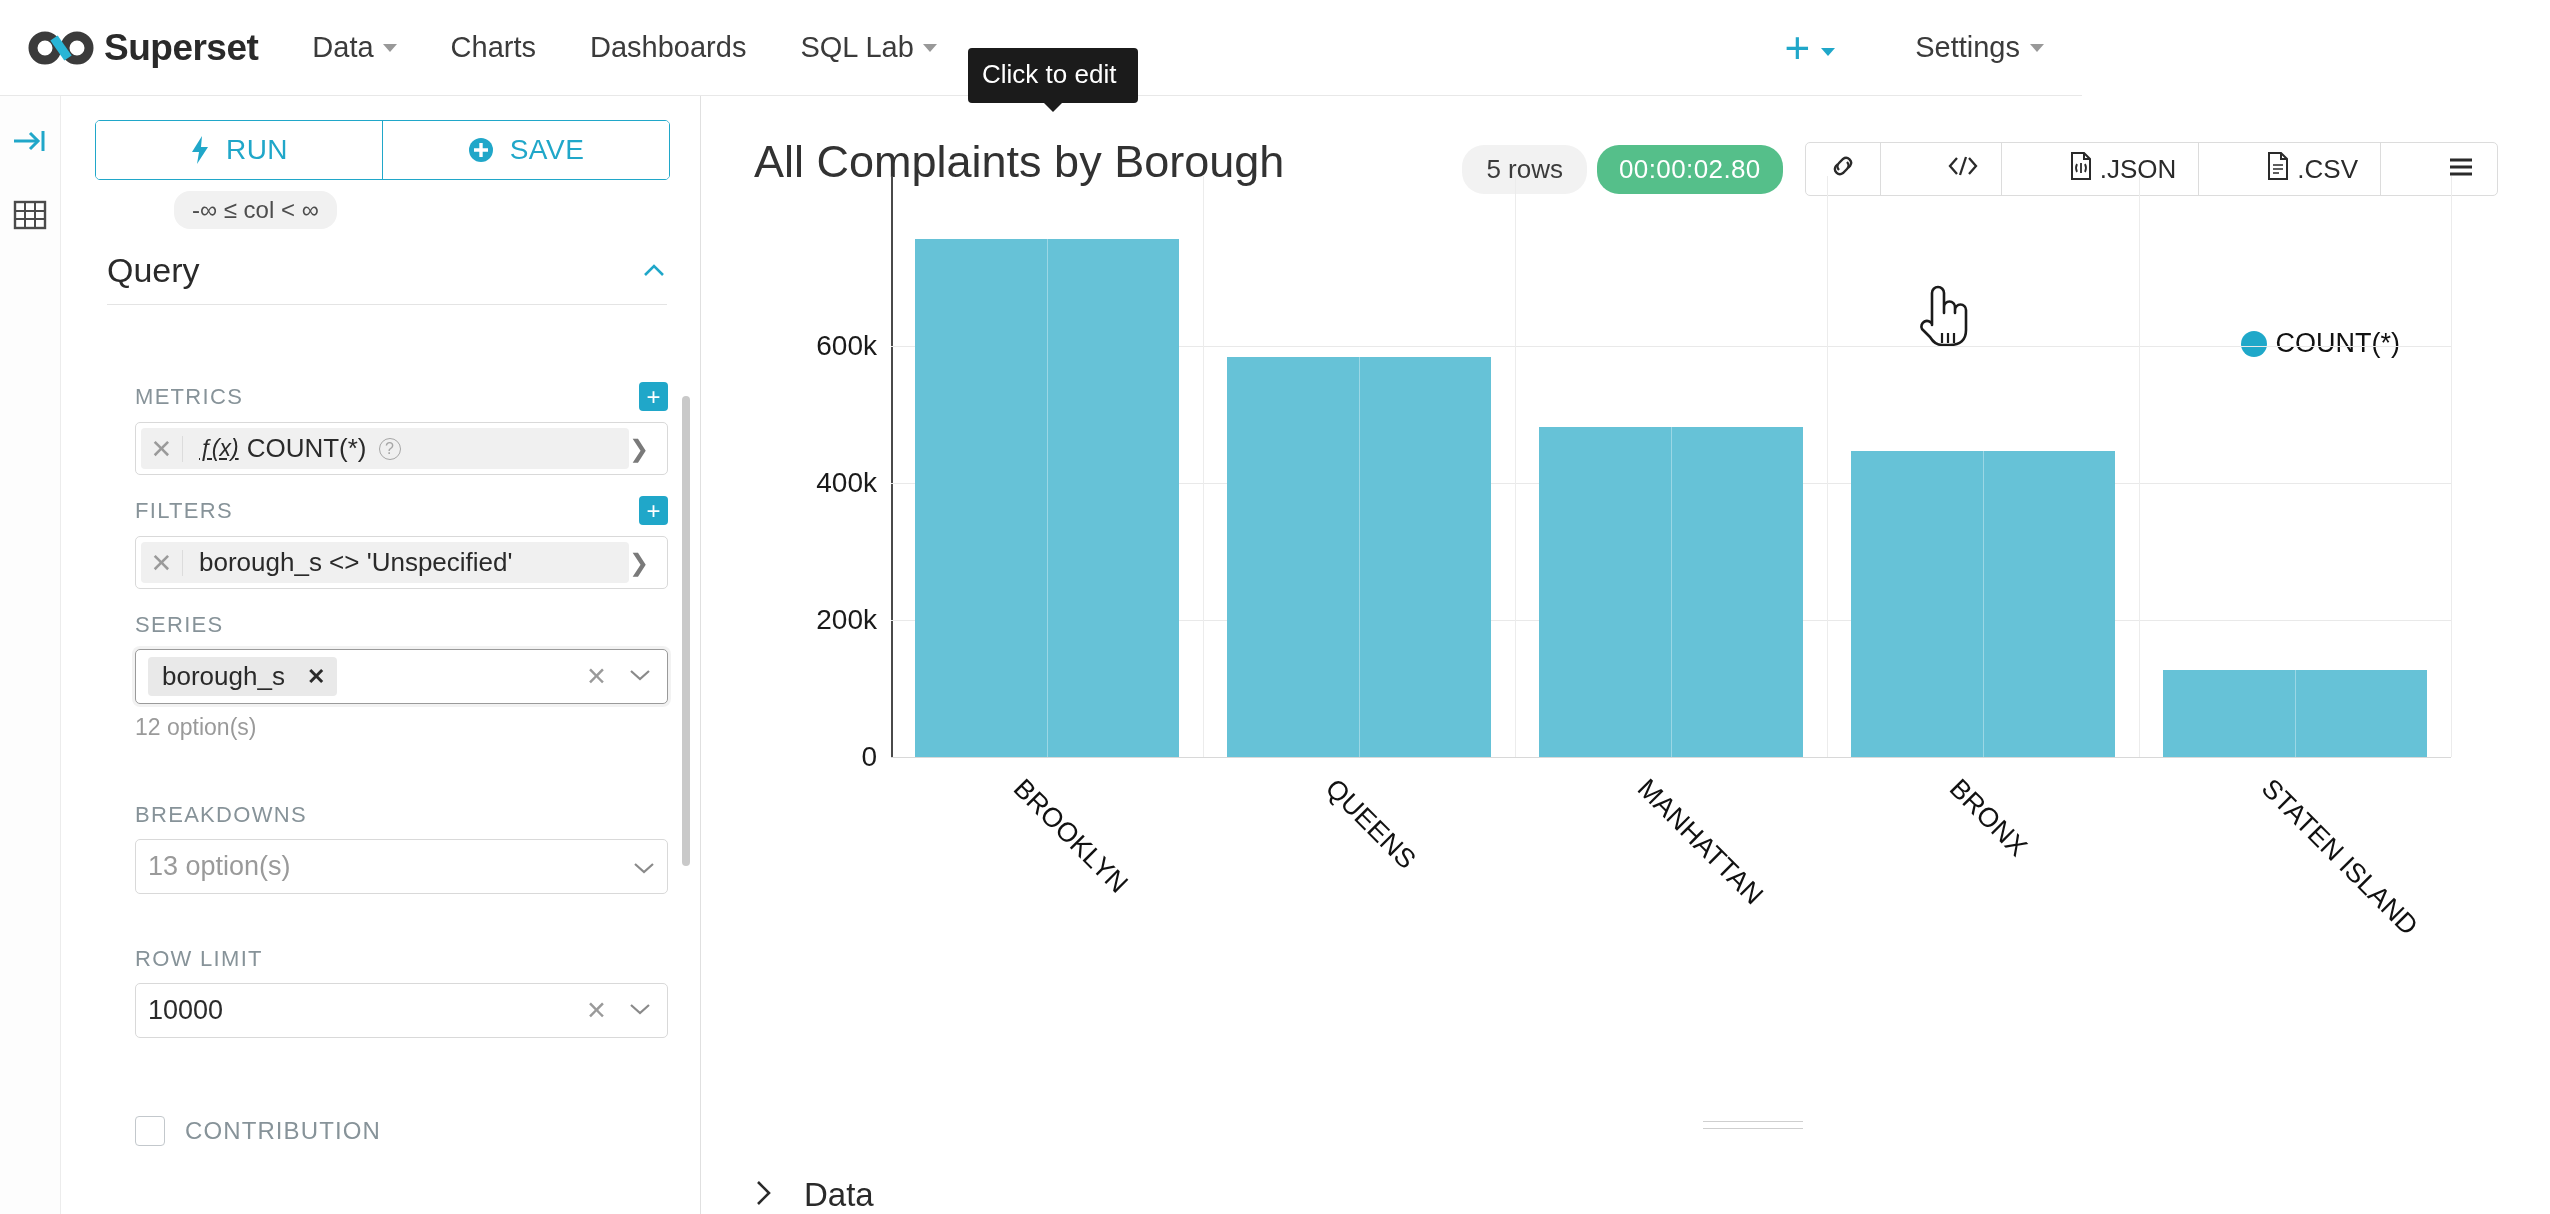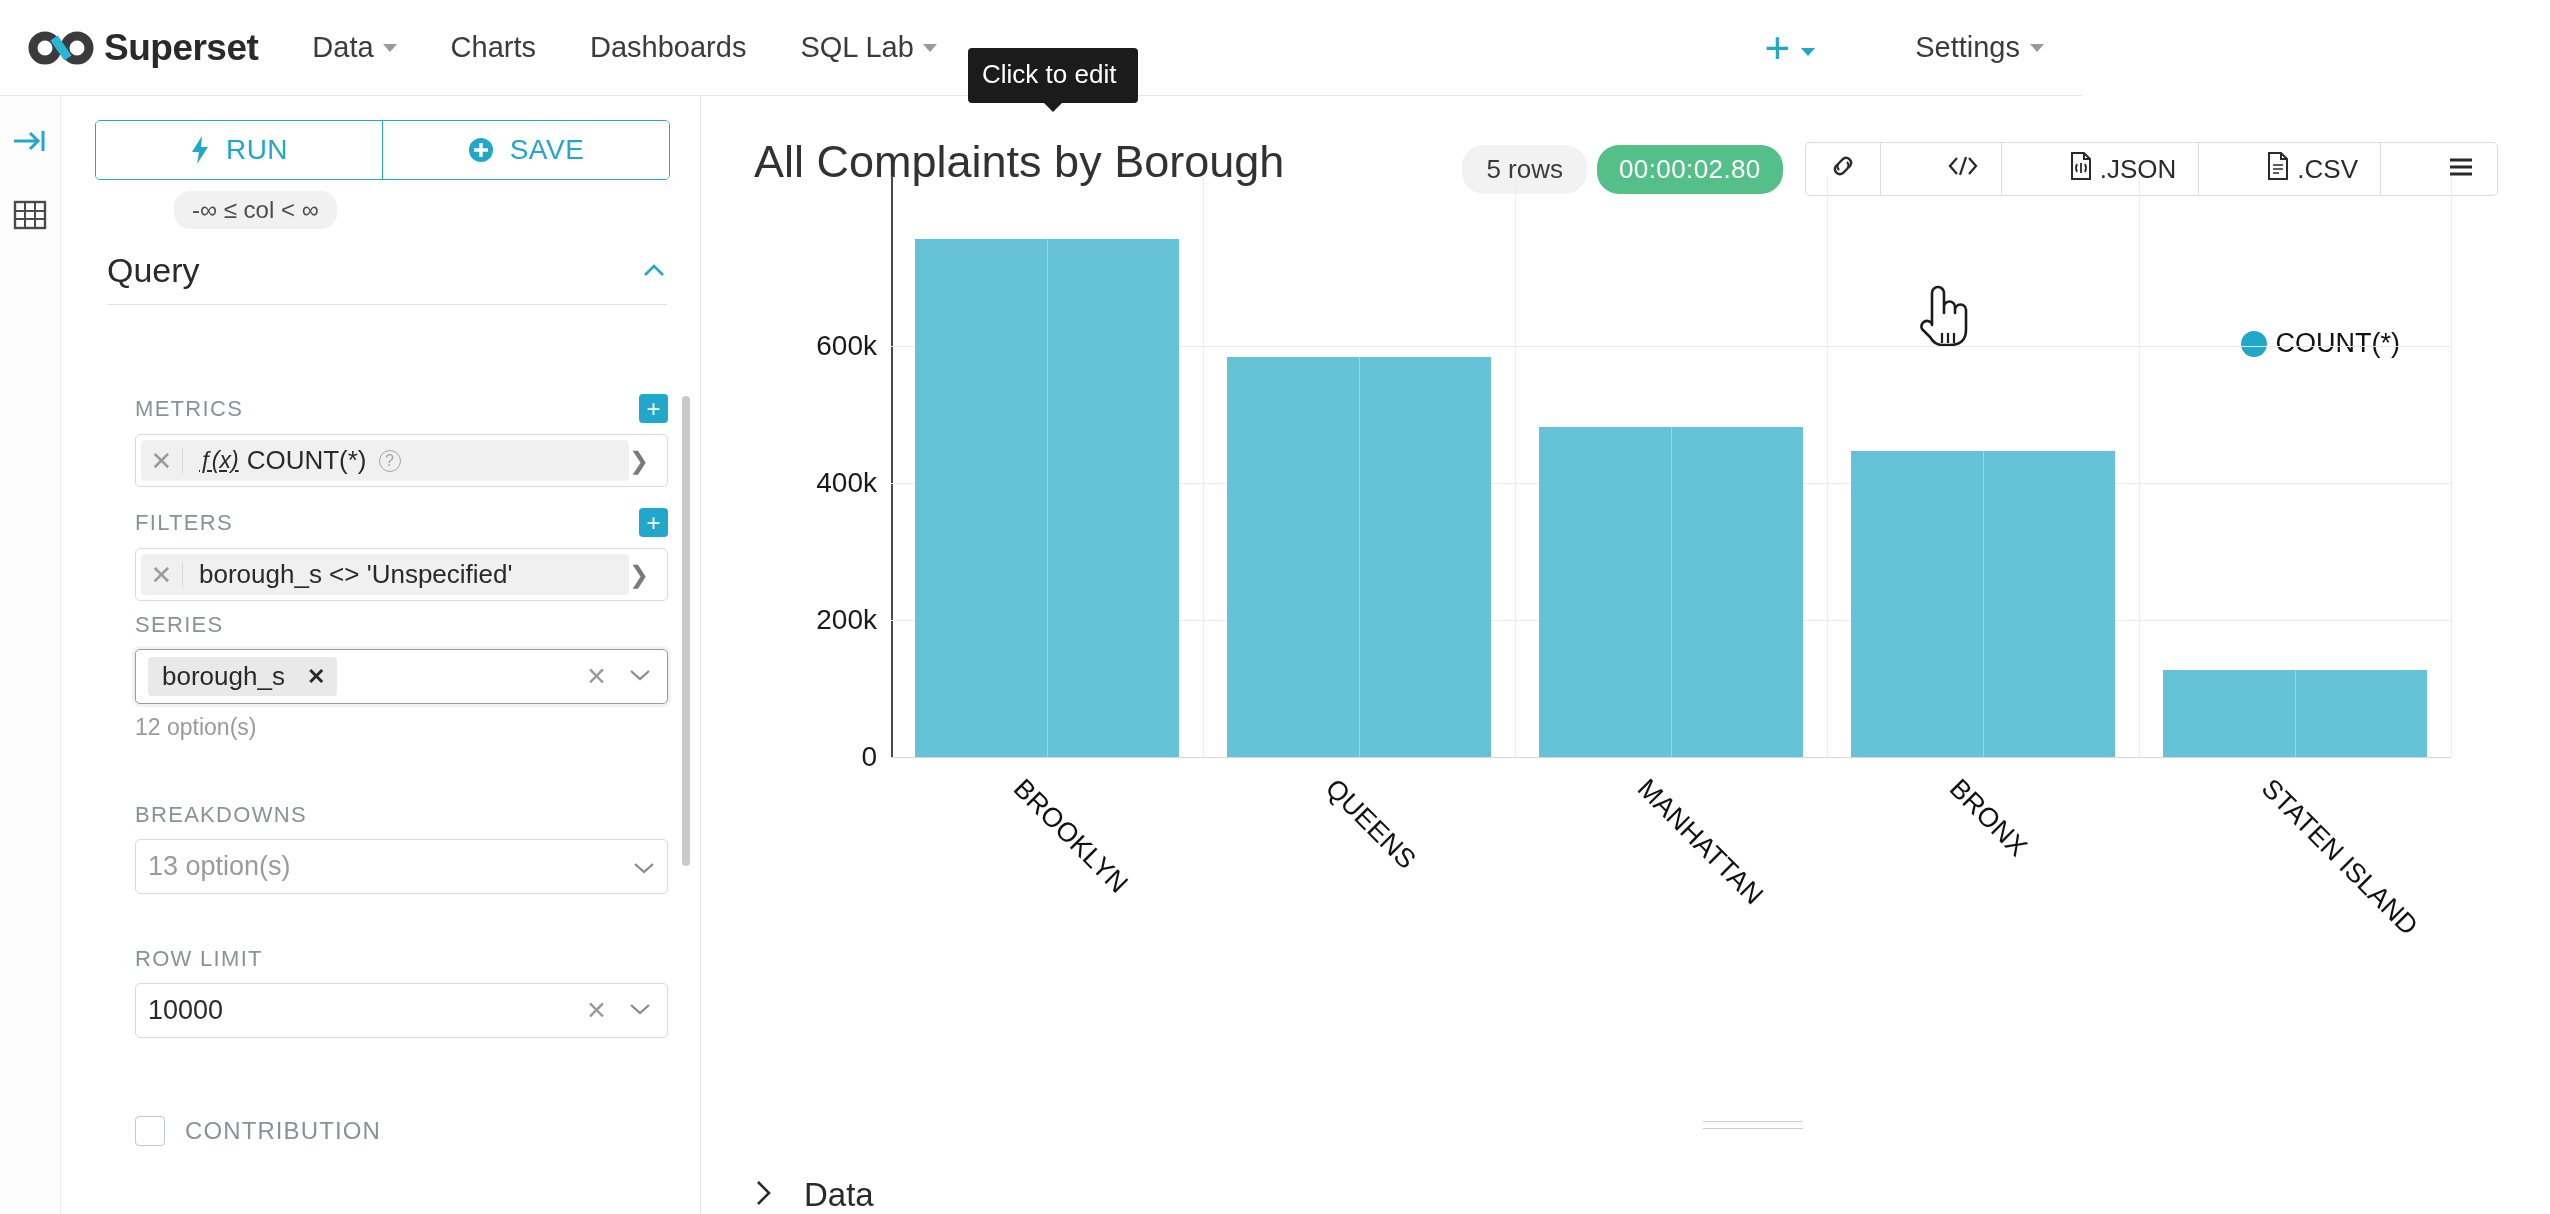--- a/index.html
+++ b/index.html
@@ -38,7 +38,7 @@
     border-left:7px solid transparent;border-right:7px solid transparent;
     border-top:8px solid #20a7c9; position:relative; top:4px;
   }
-  #settings{ display:flex; align-items:center; font-size:29px; color:#3b3b3b; margin-left:100px;}
+  #settings{ display:flex; align-items:center; font-size:29px; color:#3b3b3b; margin-left:80px;}
   #settings .caret{
     display:inline-block; margin-left:10px; width:0;height:0;
     border-left:7px solid transparent;border-right:7px solid transparent;

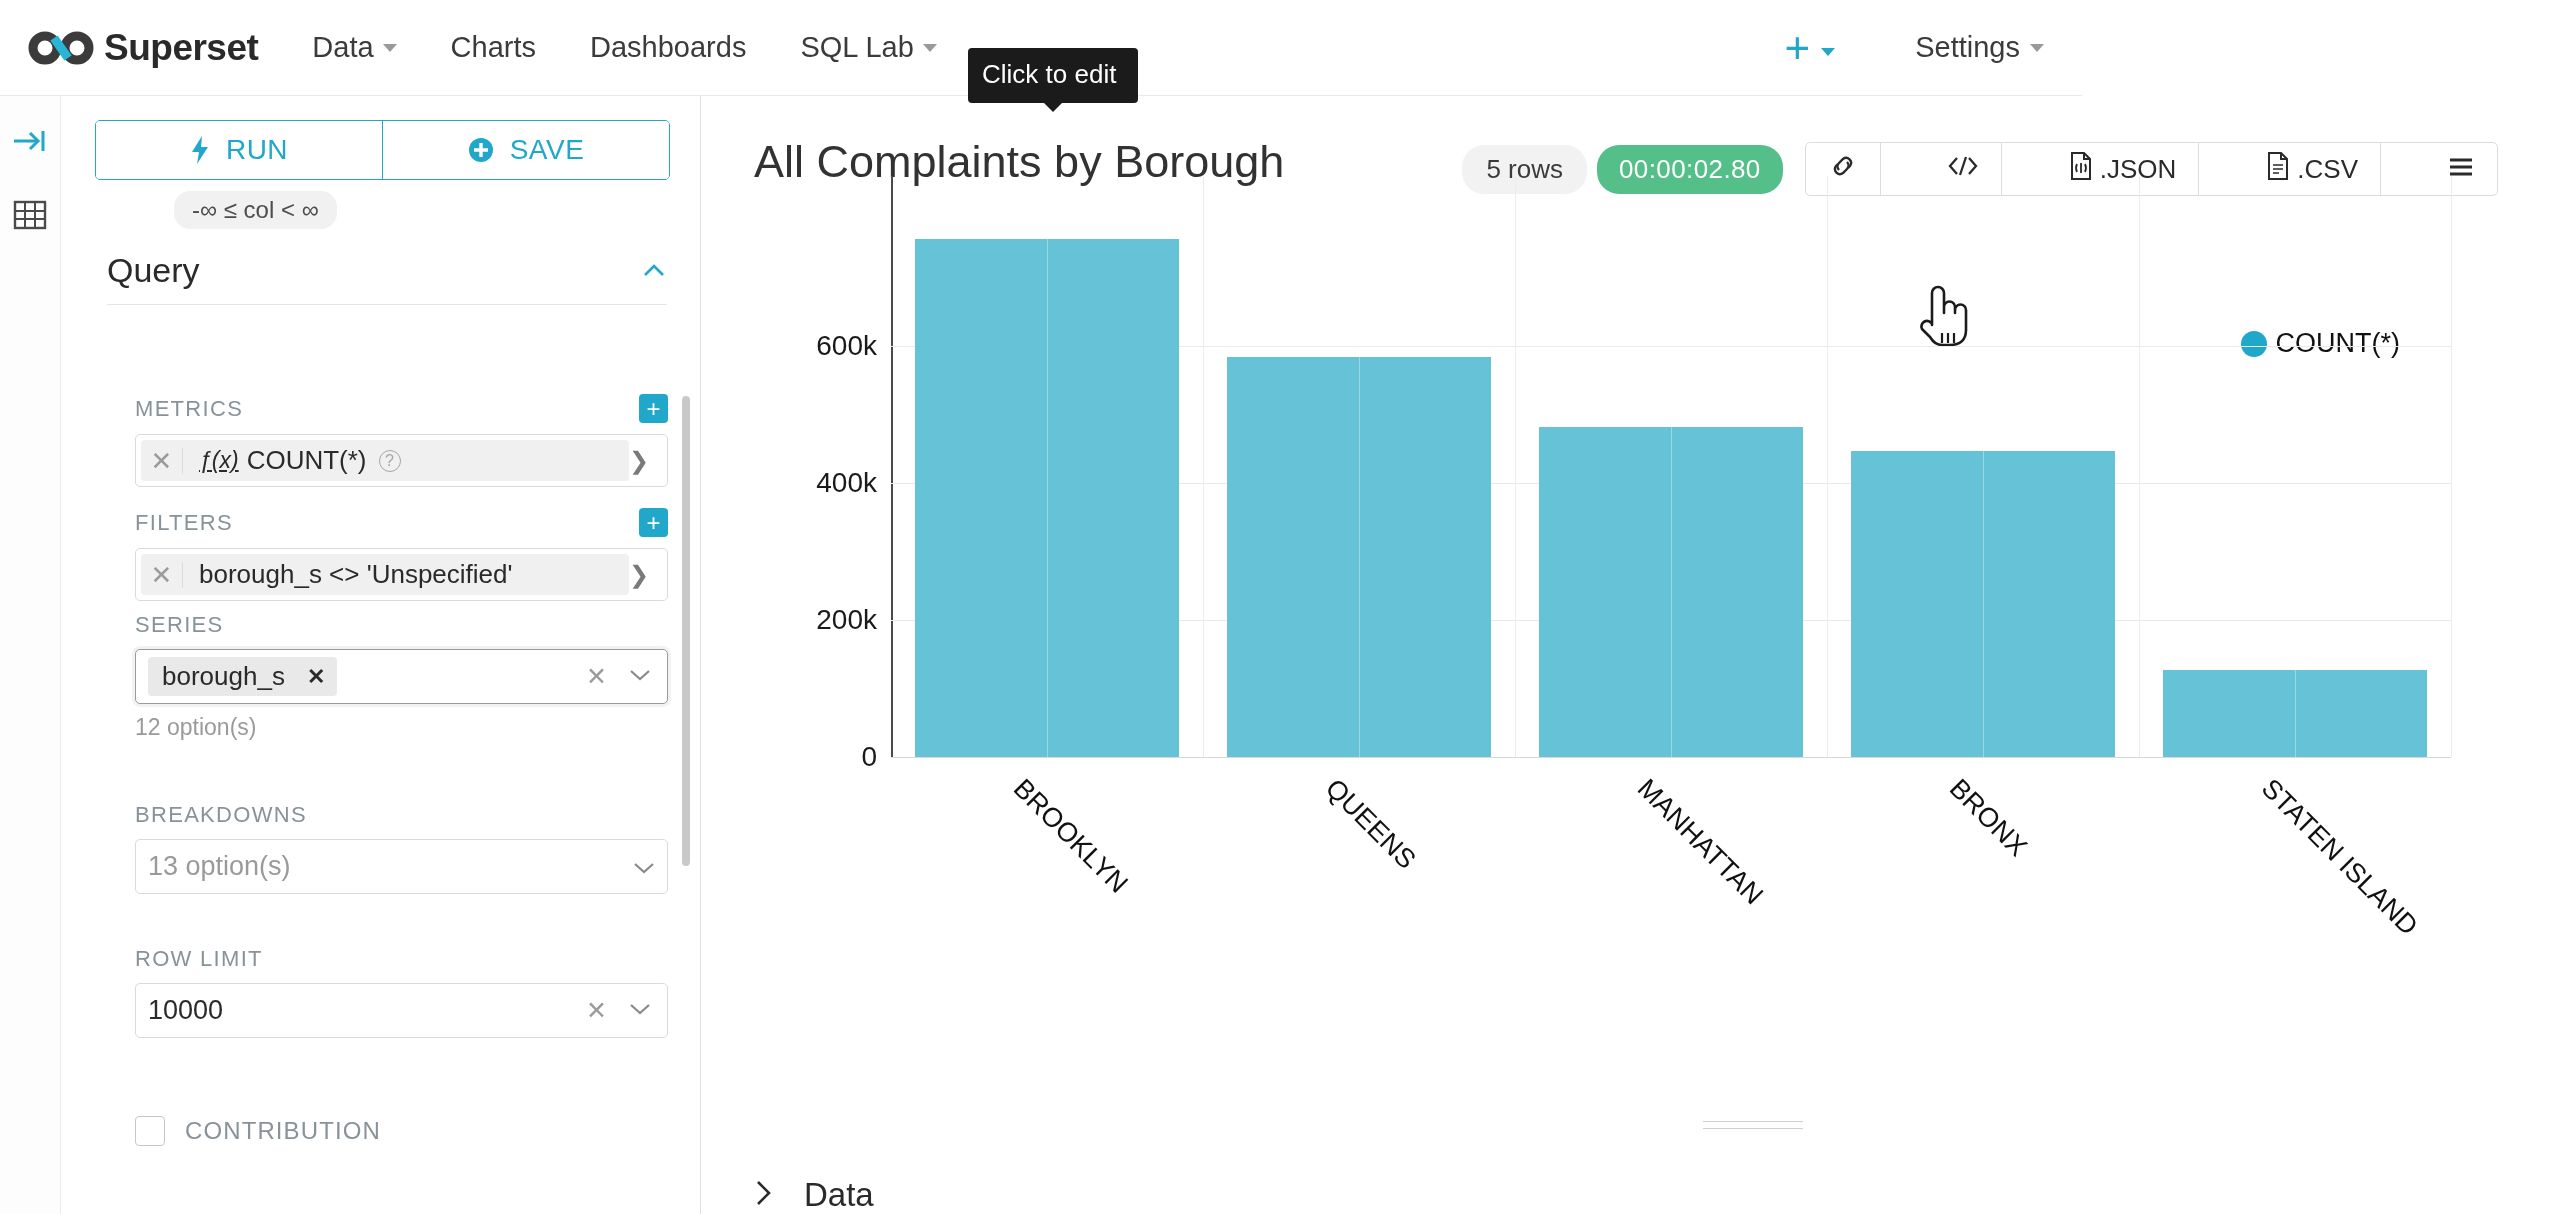--- a/index.html
+++ b/index.html
@@ -99,7 +99,7 @@
     font-size:22px; color:#879399; letter-spacing:1.3px;
     margin-bottom:11px; display:block; text-transform:uppercase;
   }
-  .labelrow{ display:flex; align-items:center; justify-content:space-between; margin-bottom:11px;margin-top:12px;}
+  .labelrow{ display:flex; align-items:center; justify-content:space-between; margin-bottom:11px;}
   .addbtn{
     width:29px;height:29px;border-radius:4px;background:#20a7c9;color:#fff;
     display:flex;align-items:center;justify-content:center;font-size:24px;line-height:1;cursor:pointer;

